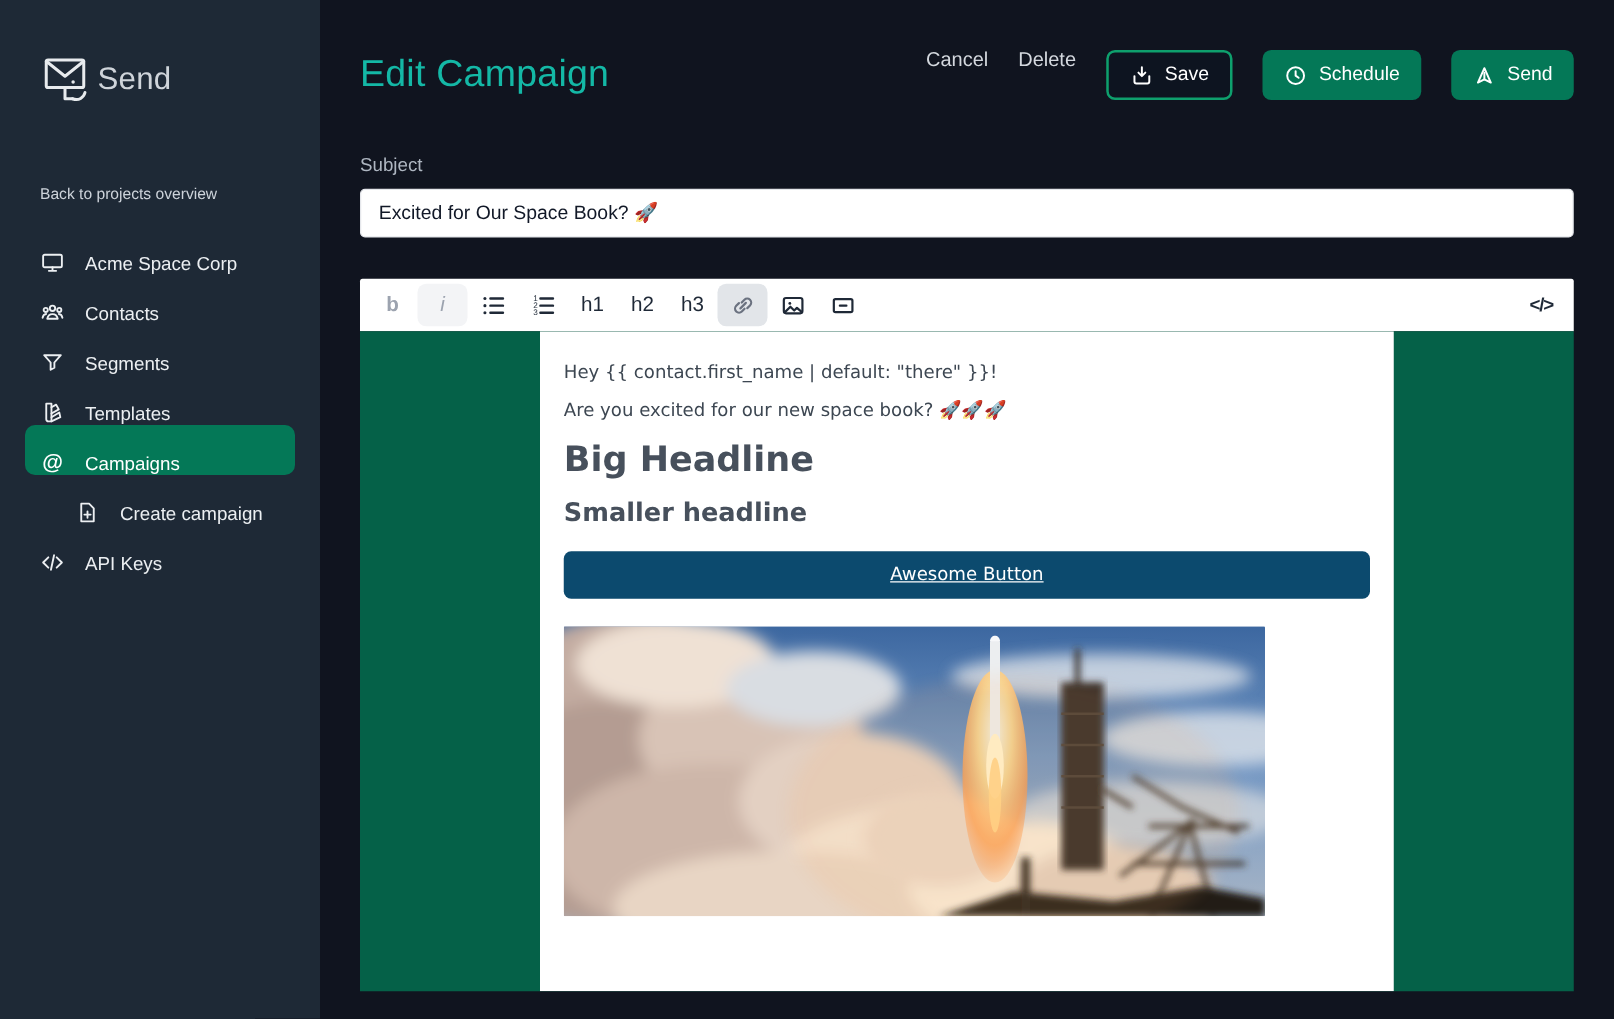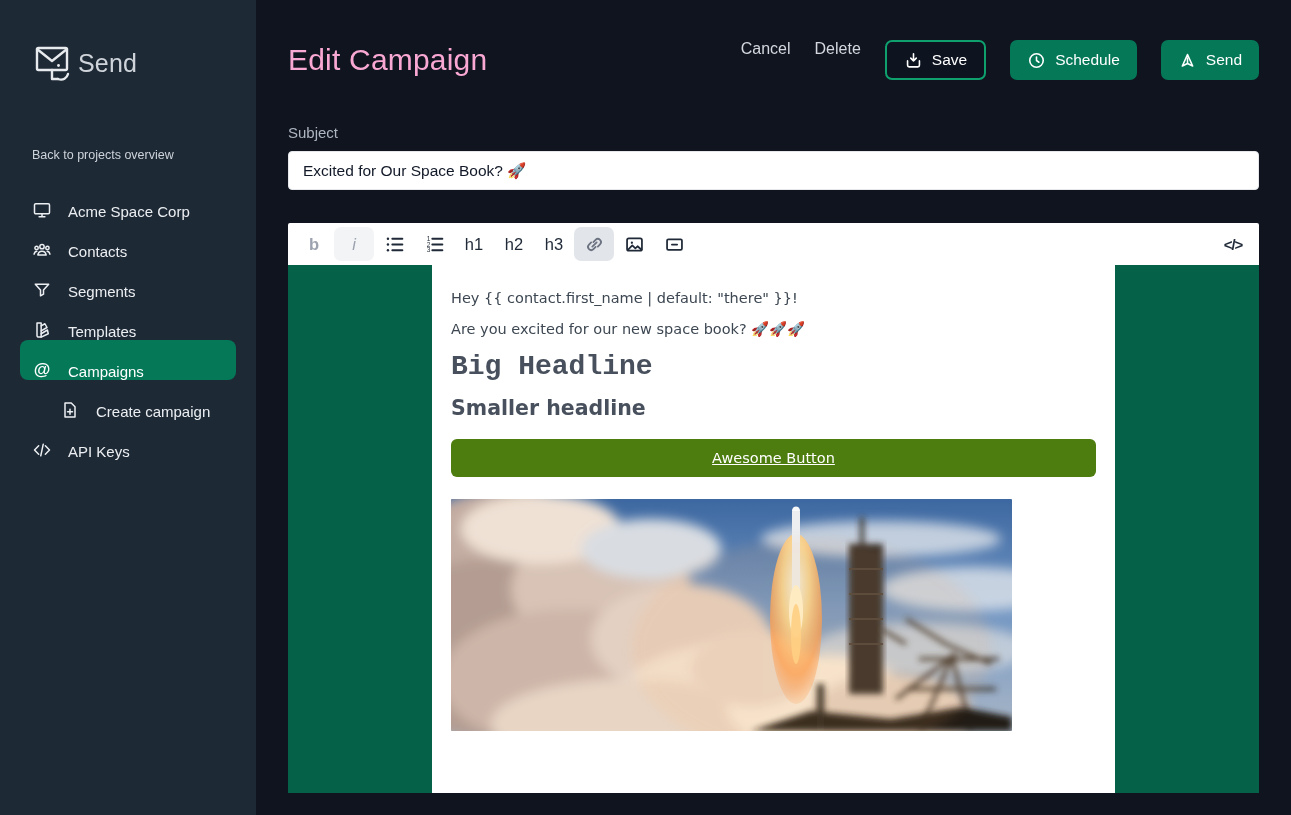--- a/index.html
+++ b/index.html
@@ -27,7 +27,7 @@
   
   .main { flex:1; padding:0 32px; display:flex; flex-direction:column; }
   .header-row { margin-top:40px; display:flex; align-items:center; }
-  .page-title { font-size:30px; font-weight:500; color:#f9a8d4; letter-spacing:.2px; }
+  .page-title { font-size:30px; font-weight:500; color:#14b8a6; letter-spacing:.2px; }
   .header-actions { margin-left:auto; display:flex; align-items:flex-start; gap:24px; }
   .text-action { font-size:16px; color:#d4d8de; cursor:pointer; }
   .btn { display:flex; align-items:center; gap:9px; height:40px; padding:0 17px;

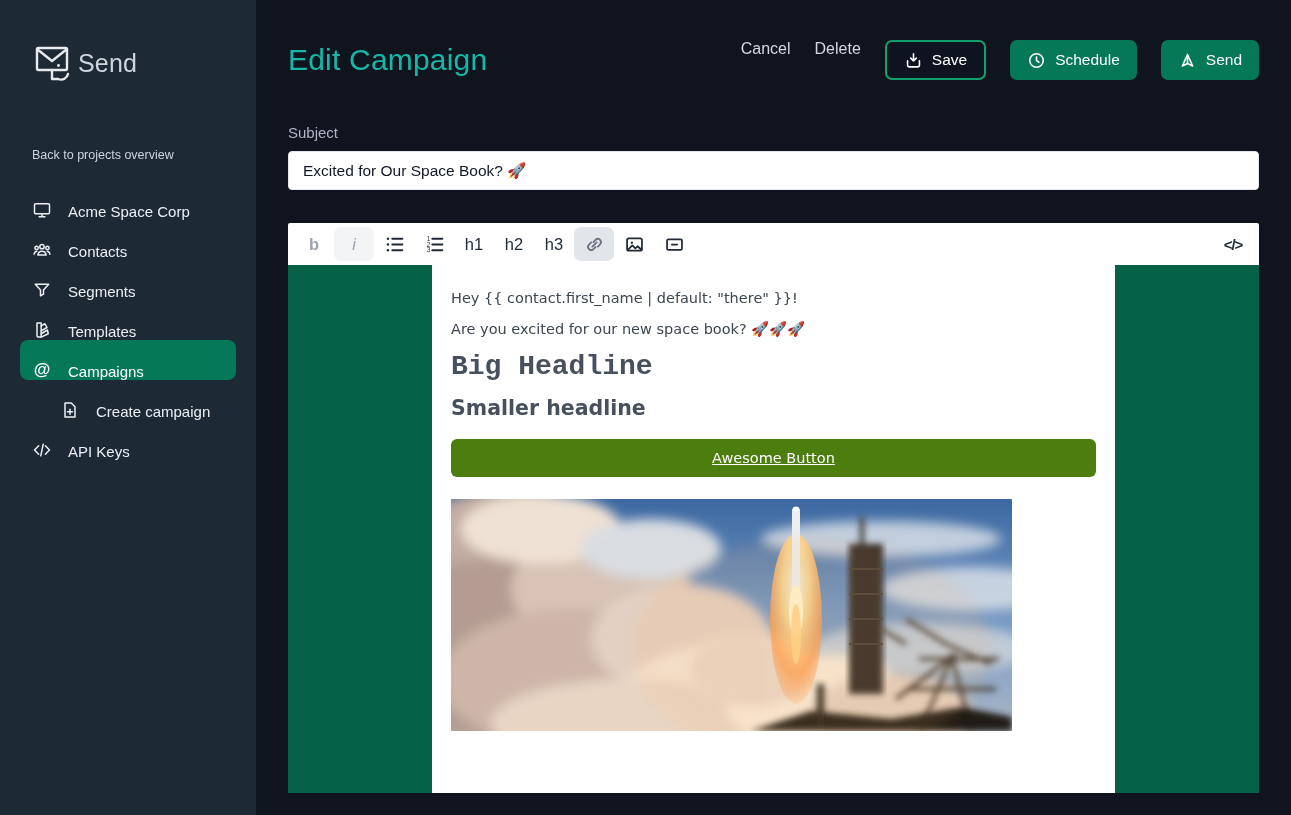--- a/index.html
+++ b/index.html
@@ -61,7 +61,7 @@
   .email-body { width:683px; background:#ffffff; padding:24px 19px 0; overflow:hidden;
                 font-family:"DejaVu Sans", sans-serif; color:#3d4752; }
   .email-body p { font-size:14.5px; line-height:1.25; margin-bottom:13px; }
-  .email-h1 { font-size:28px; font-weight:700; color:#47505c; margin:10px 0 14px;font-family:Liberation Mono, monospace; }
+  .email-h1 { font-size:28px; font-weight:700; color:#47505c; margin:10px 0 14px; }
   .email-h2 { font-size:20.5px; font-weight:700; color:#47505c; margin:0 0 19px; }
   .email-h3 { font-size:16.5px; font-weight:700; color:#47505c; margin:0 0 24px; }
   .email-btn { width:100%; height:38px; background:#4d7c0f; border-radius:6px; border:none;

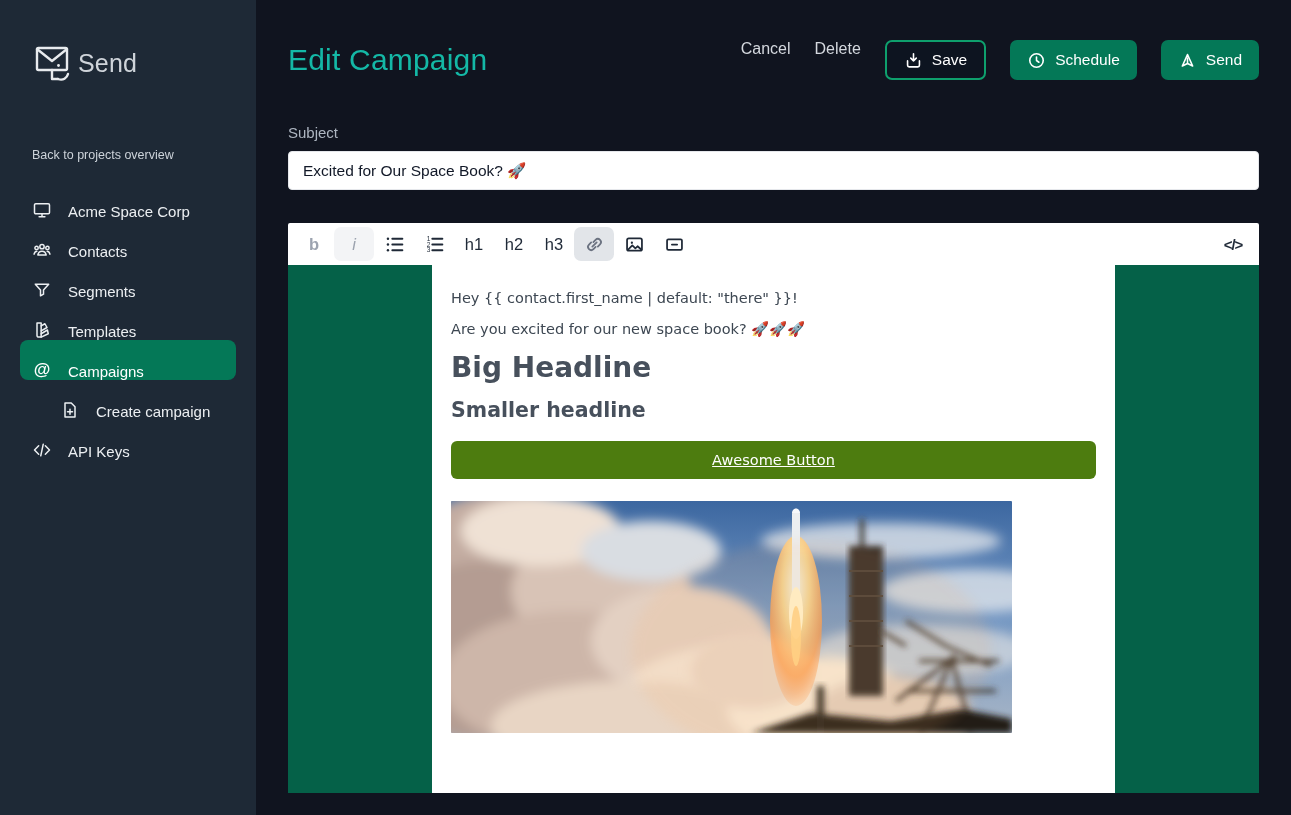--- a/index.html
+++ b/index.html
@@ -64,7 +64,7 @@
   .email-h1 { font-size:28px; font-weight:700; color:#47505c; margin:10px 0 14px; }
   .email-h2 { font-size:20.5px; font-weight:700; color:#47505c; margin:0 0 19px; }
   .email-h3 { font-size:16.5px; font-weight:700; color:#47505c; margin:0 0 24px; }
-  .email-btn { width:100%; height:38px; background:#4d7c0f; border-radius:6px; border:none;
+  .email-btn { width:100%; height:38px; background:#0c4a6e; border-radius:6px; border:none;
                display:flex; align-items:center; justify-content:center; cursor:pointer; }
   .email-btn span { color:#ffffff; font-size:14.5px; text-decoration:underline;
                     font-family:"DejaVu Sans", sans-serif; }

